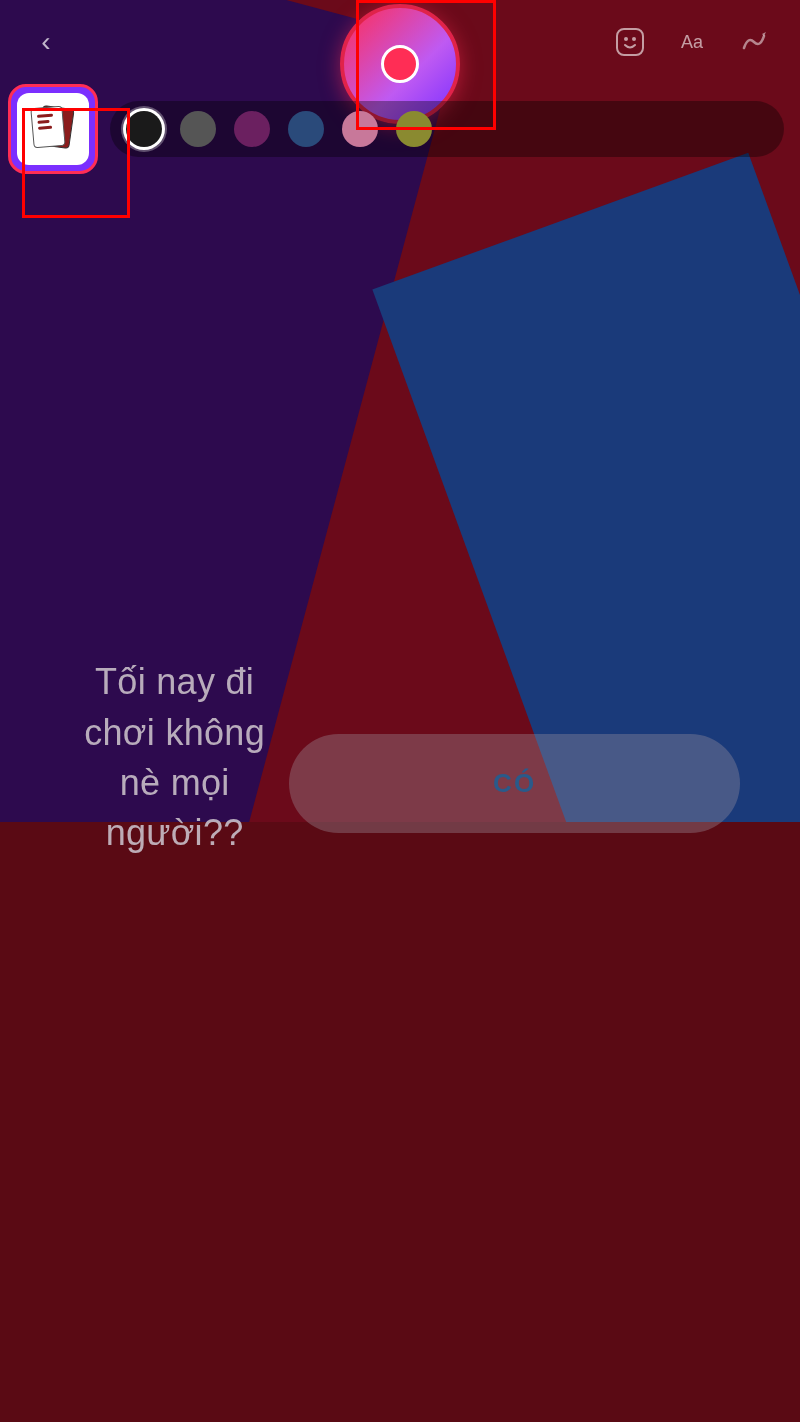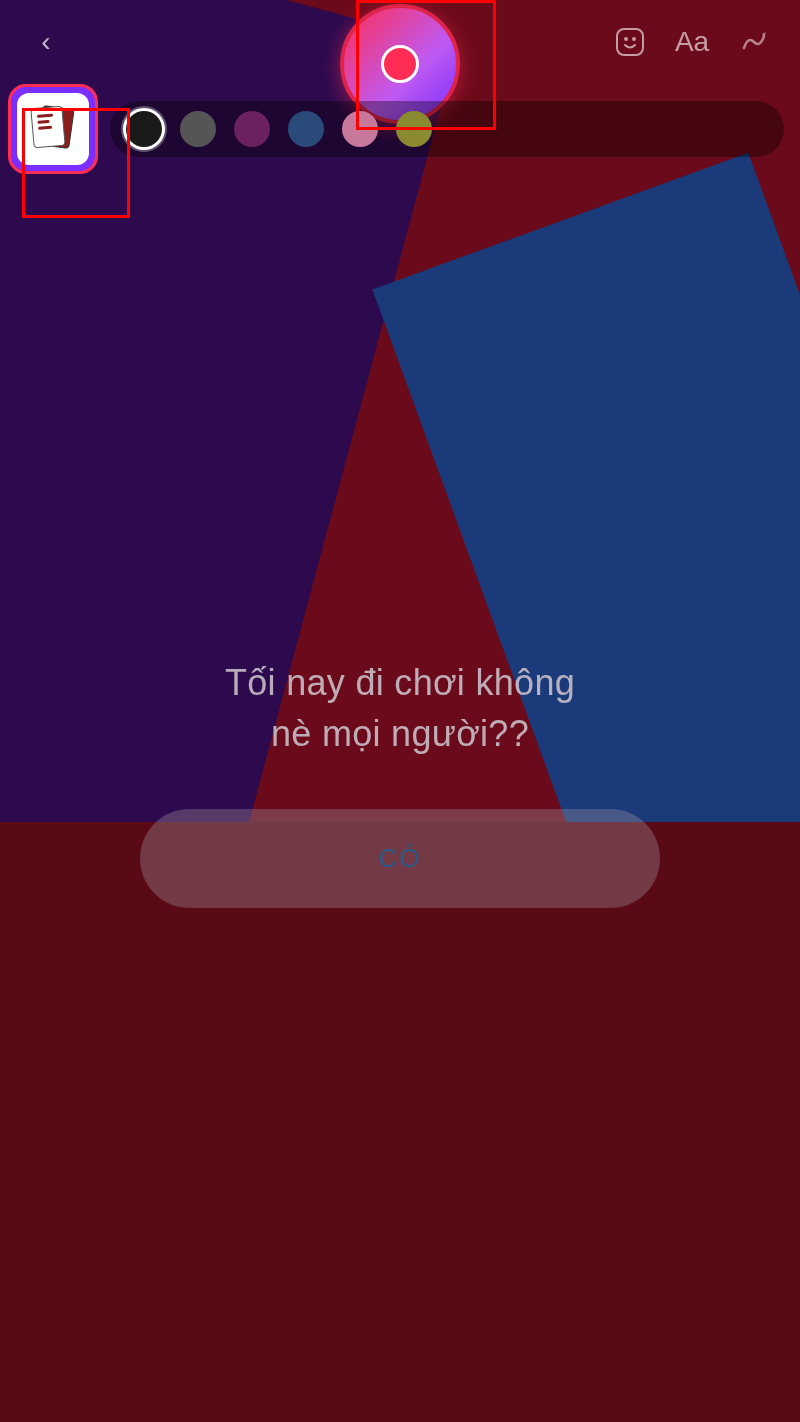--- a/index.html
+++ b/index.html
@@ -342,7 +342,7 @@
       </div>
 
       <div class="icon-btn">
-        <span style="color:rgba(255,255,255,0.6);font-size:28px;font-weight:500;">Aa</span>
+        <span style="color:rgba(255,255,255,0.6);font-size:18px;font-weight:500;">Aa</span>
       </div>
 
       <div class="icon-btn">

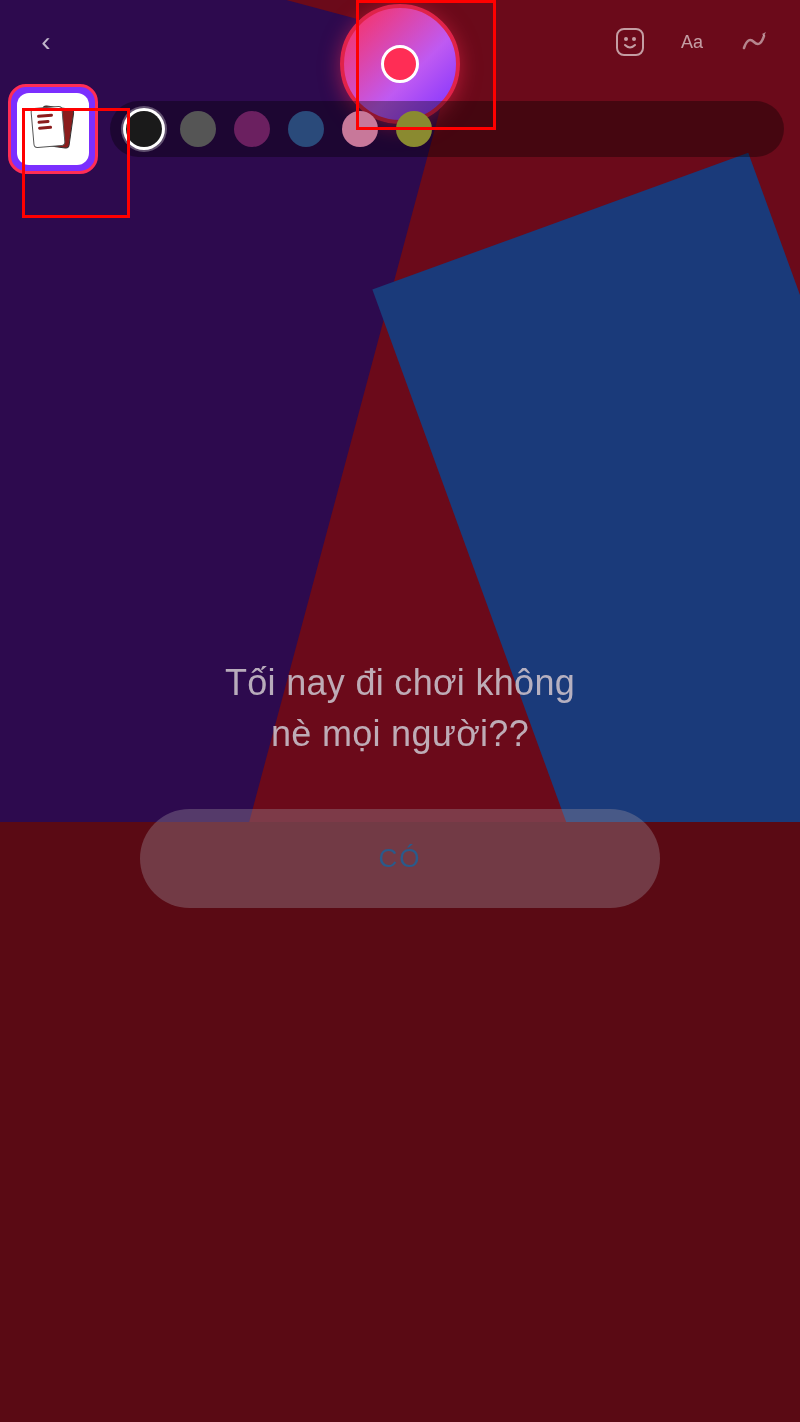--- a/index.html
+++ b/index.html
@@ -241,7 +241,7 @@
     .main-area {
       flex: 1;
       display: flex;
-      flex-direction: column;
+      flex-direction: row;
       align-items: center;
       justify-content: center;
       position: relative;

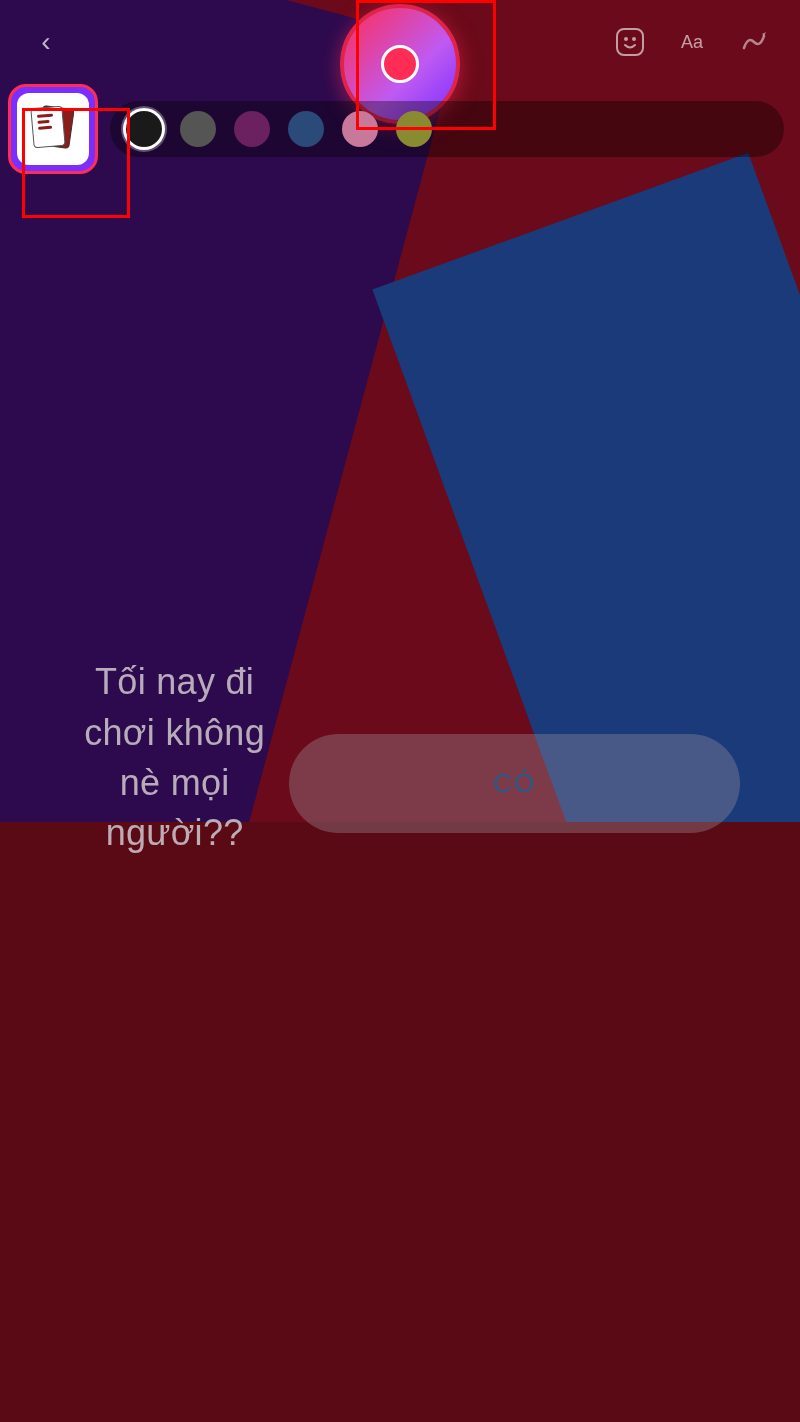--- a/index.html
+++ b/index.html
@@ -279,7 +279,7 @@
       border: none;
       cursor: pointer;
       font-size: 26px;
-      font-weight: 400;
+      font-weight: 700;
       letter-spacing: 2px;
       color: #2a5a8a;
       text-transform: uppercase;

